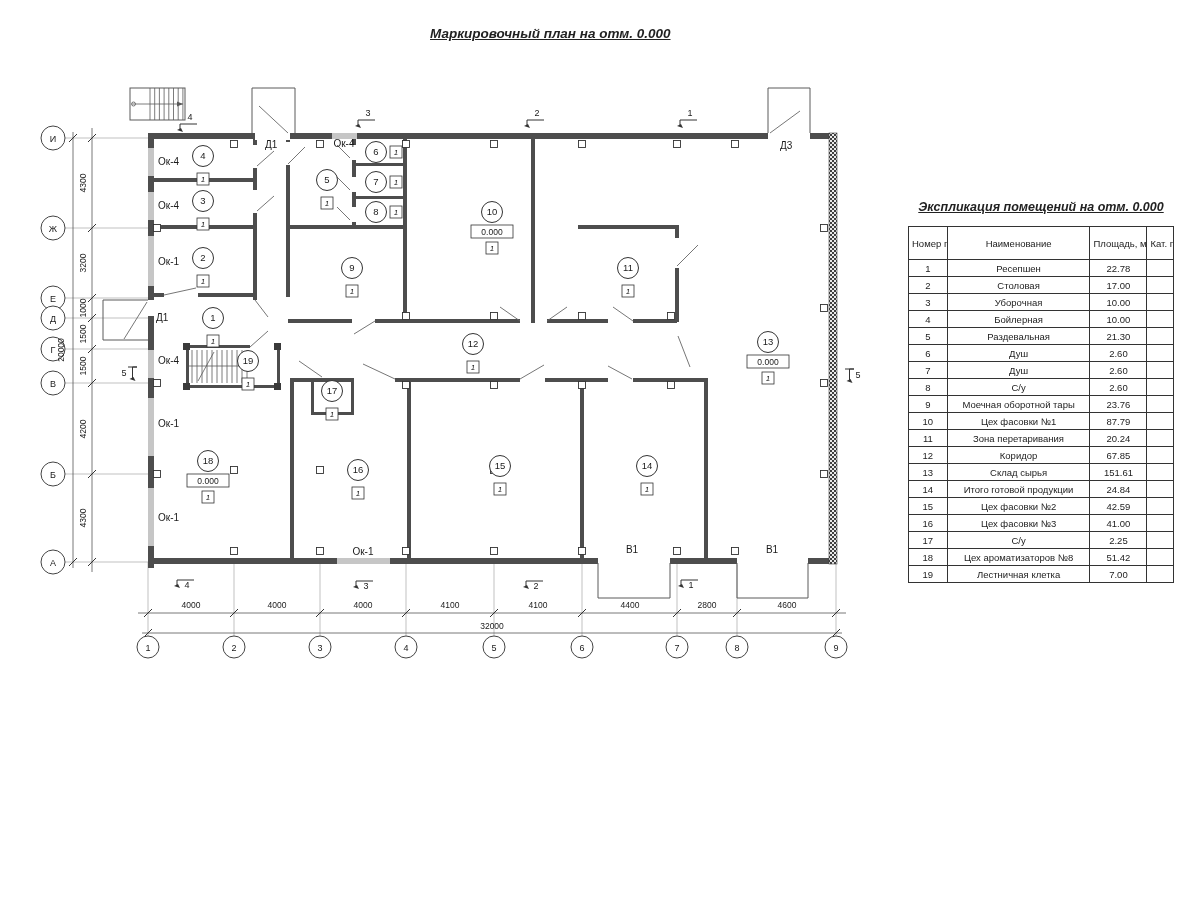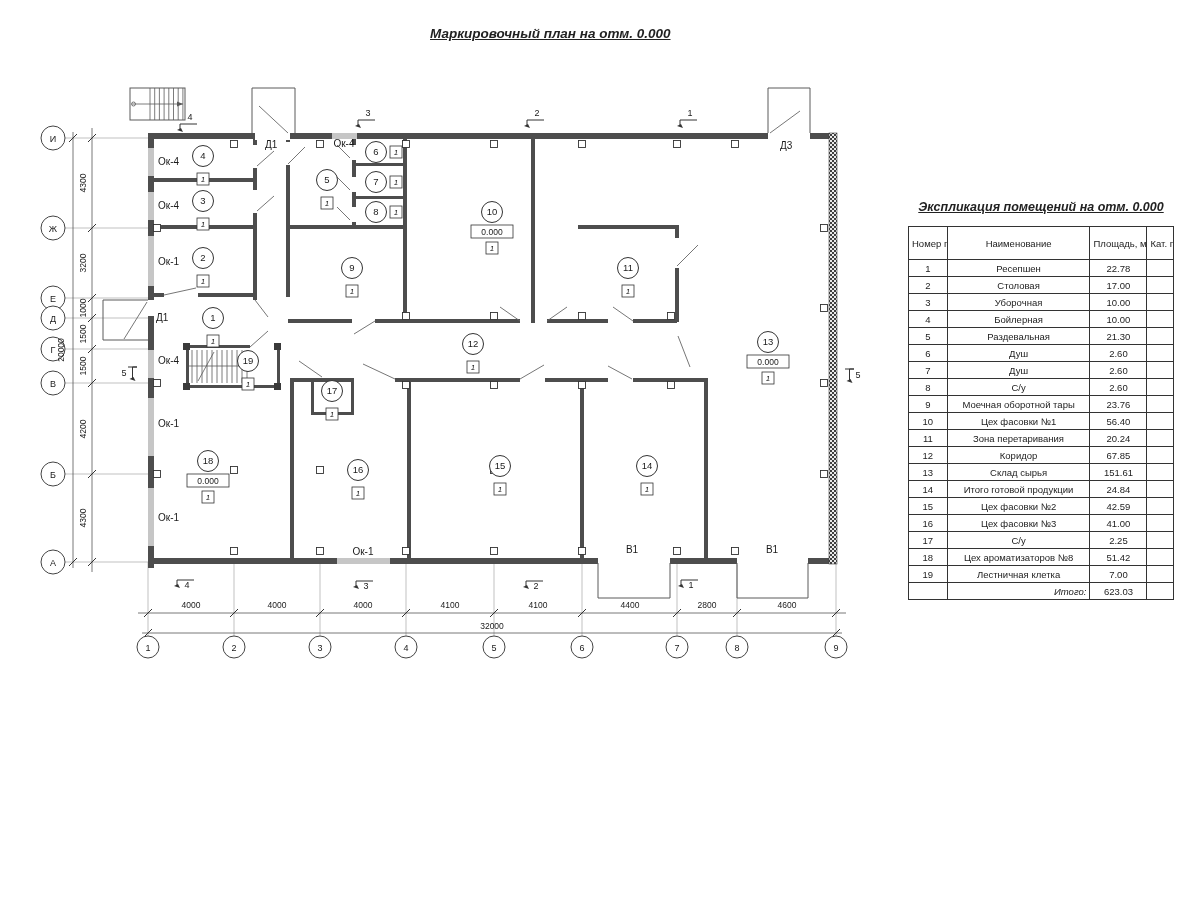--- a/index.html
+++ b/index.html
@@ -570,7 +570,7 @@
         <tr>
           <td class="c">10</td>
           <td class="l">Цех фасовки №1</td>
-          <td class="c">56.40</td>
+          <td class="c">87.79</td>
           <td class="c"></td>
         </tr>
         <tr>

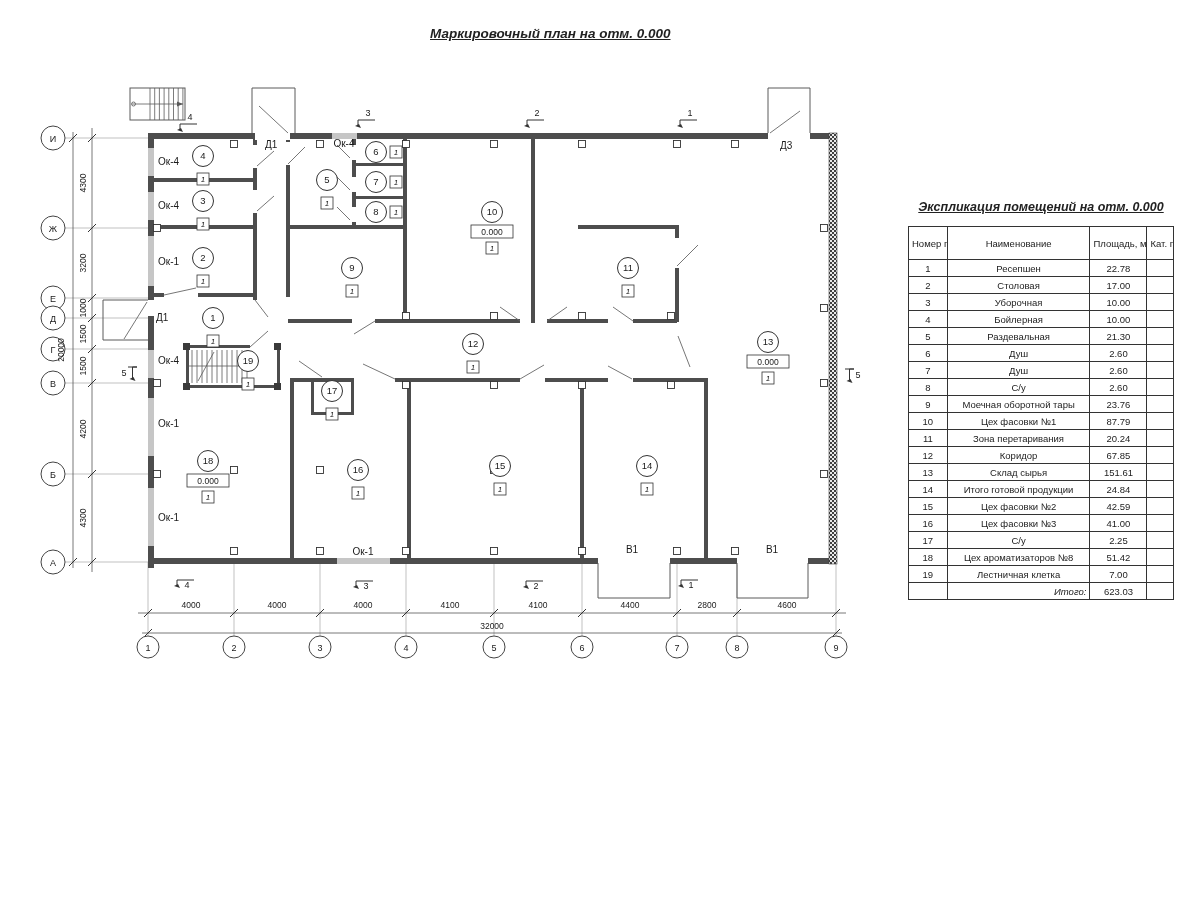--- a/index.html
+++ b/index.html
@@ -627,12 +627,6 @@
           <td class="c">7.00</td>
           <td class="c"></td>
         </tr>
-        <tr>
-          <td class="c"></td>
-          <td class="r">Итого:</td>
-          <td class="c">623.03</td>
-          <td class="c"></td>
-        </tr>
       </tbody>
   </table>
 </div>

